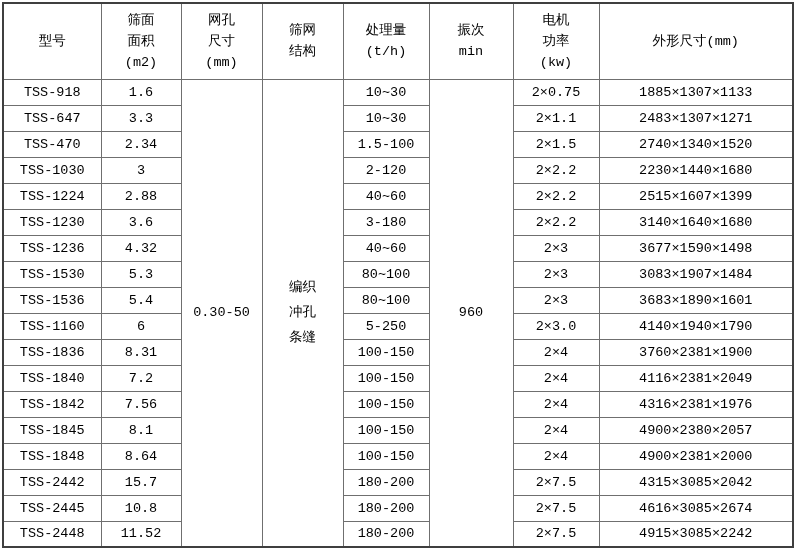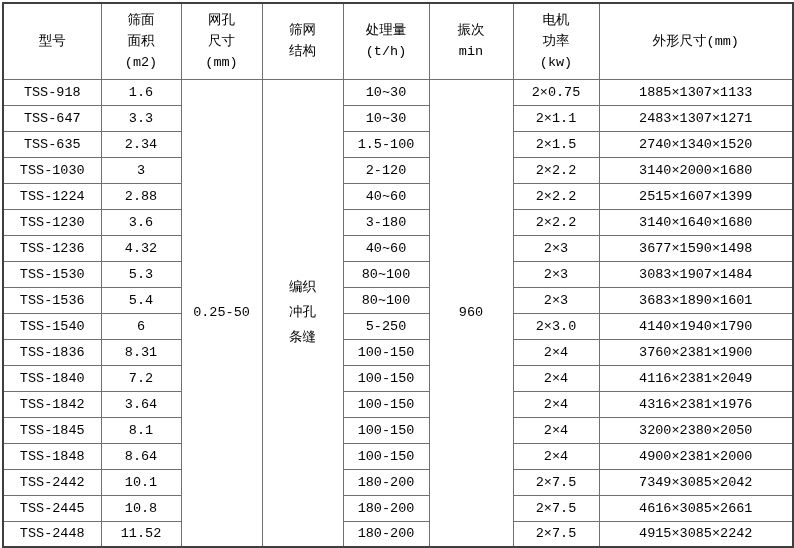--- a/index.html
+++ b/index.html
@@ -111,7 +111,7 @@
     <td>2483×1307×1271</td>
   </tr>
       <tr>
-    <td>TSS-635</td>
+    <td>TSS-470</td>
     <td>2.34</td>
     <td>1.5-100</td>
     <td>2×1.5</td>

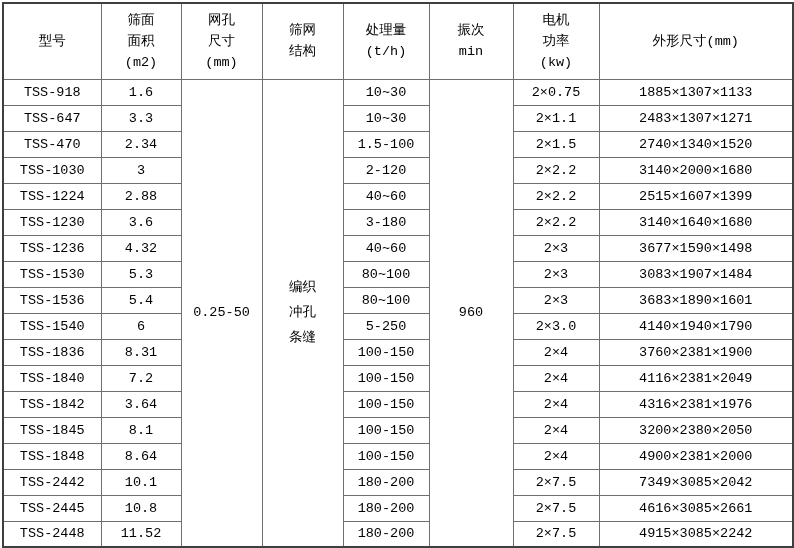--- a/index.html
+++ b/index.html
@@ -122,7 +122,7 @@
     <td>3</td>
     <td>2-120</td>
     <td>2×2.2</td>
-    <td>3140×2000×1680</td>
+    <td>2230×1440×1680</td>
   </tr>
       <tr>
     <td>TSS-1224</td>

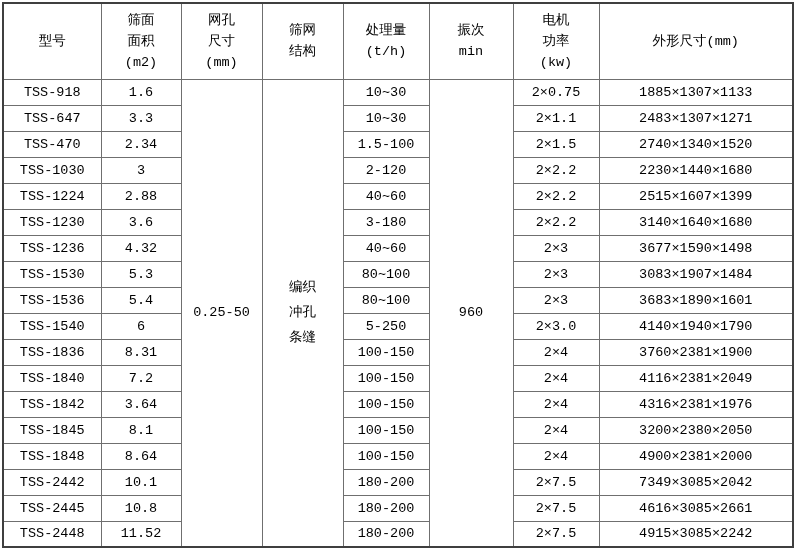--- a/index.html
+++ b/index.html
@@ -92,7 +92,7 @@
     <tr>
       <td>TSS-918</td>
       <td>1.6</td>
-      <td rowspan="18">0.25-50</td>
+      <td rowspan="18">0.30-50</td>
       <td rowspan="18">
         <div class="struct-line">编织</div>
         <div class="struct-line">冲孔</div>

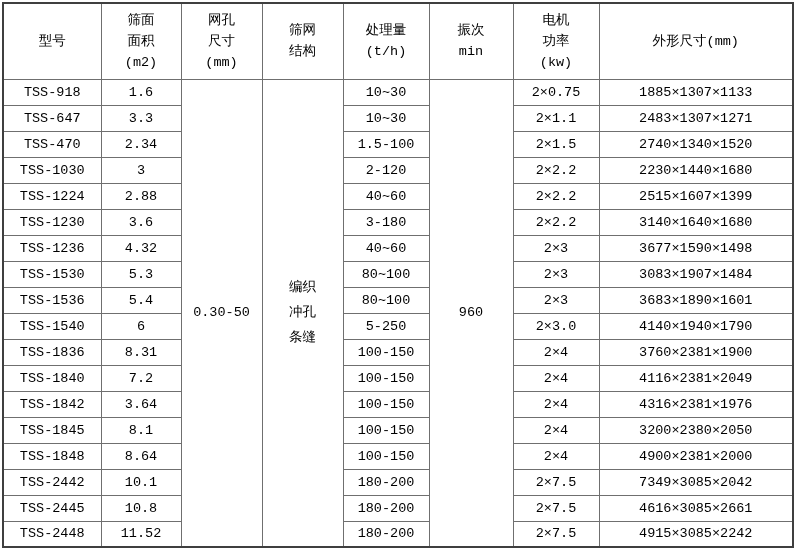--- a/index.html
+++ b/index.html
@@ -160,7 +160,7 @@
     <td>3683×1890×1601</td>
   </tr>
       <tr>
-    <td>TSS-1540</td>
+    <td>TSS-1160</td>
     <td>6</td>
     <td>5-250</td>
     <td>2×3.0</td>

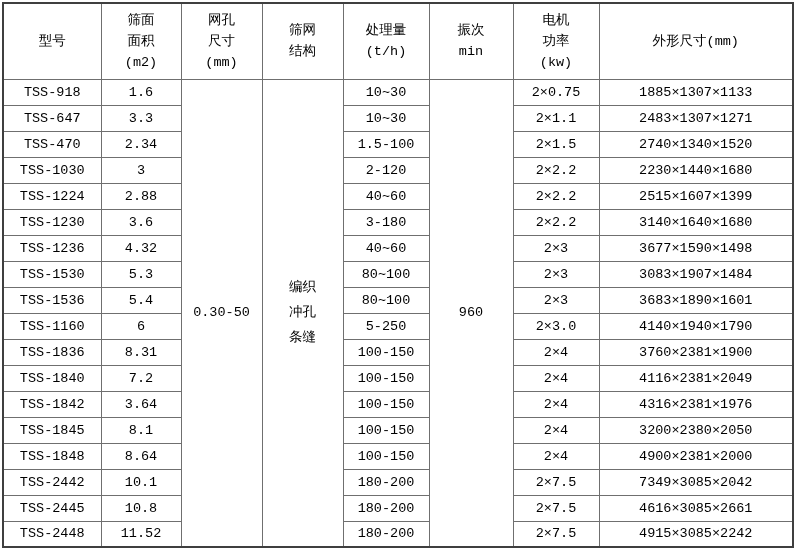--- a/index.html
+++ b/index.html
@@ -182,7 +182,7 @@
   </tr>
       <tr>
     <td>TSS-1842</td>
-    <td>3.64</td>
+    <td>7.56</td>
     <td>100-150</td>
     <td>2×4</td>
     <td>4316×2381×1976</td>

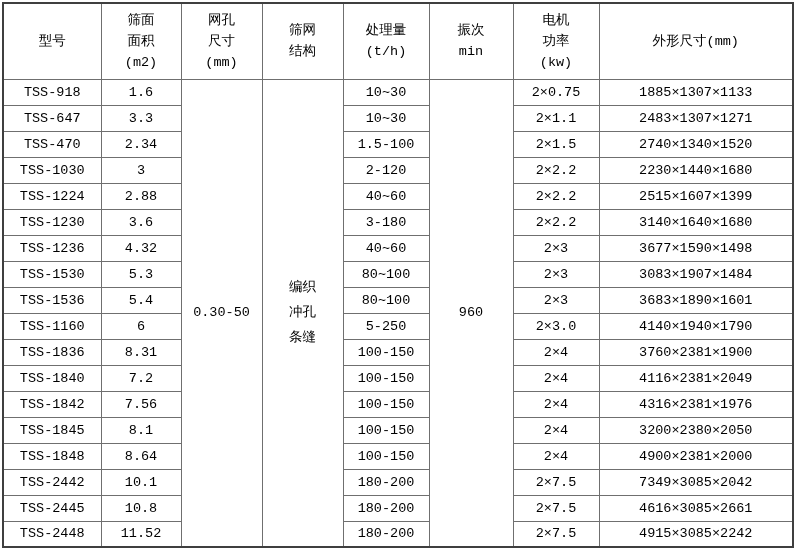--- a/index.html
+++ b/index.html
@@ -192,7 +192,7 @@
     <td>8.1</td>
     <td>100-150</td>
     <td>2×4</td>
-    <td>3200×2380×2050</td>
+    <td>4900×2380×2057</td>
   </tr>
       <tr>
     <td>TSS-1848</td>

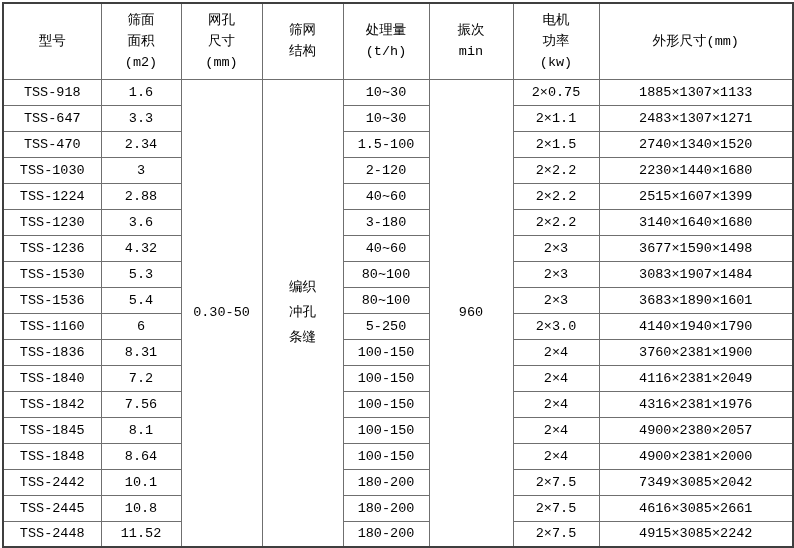--- a/index.html
+++ b/index.html
@@ -203,7 +203,7 @@
   </tr>
       <tr>
     <td>TSS-2442</td>
-    <td>10.1</td>
+    <td>15.7</td>
     <td>180-200</td>
     <td>2×7.5</td>
     <td>7349×3085×2042</td>

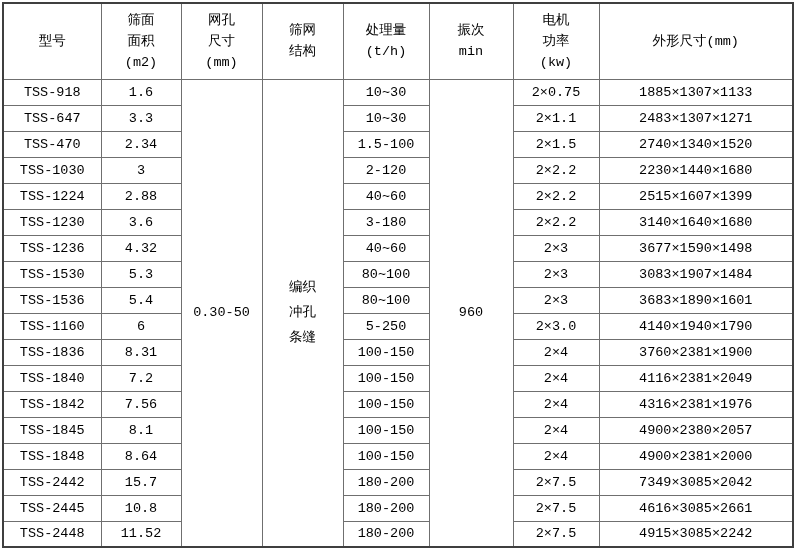--- a/index.html
+++ b/index.html
@@ -206,7 +206,7 @@
     <td>15.7</td>
     <td>180-200</td>
     <td>2×7.5</td>
-    <td>7349×3085×2042</td>
+    <td>4315×3085×2042</td>
   </tr>
       <tr>
     <td>TSS-2445</td>

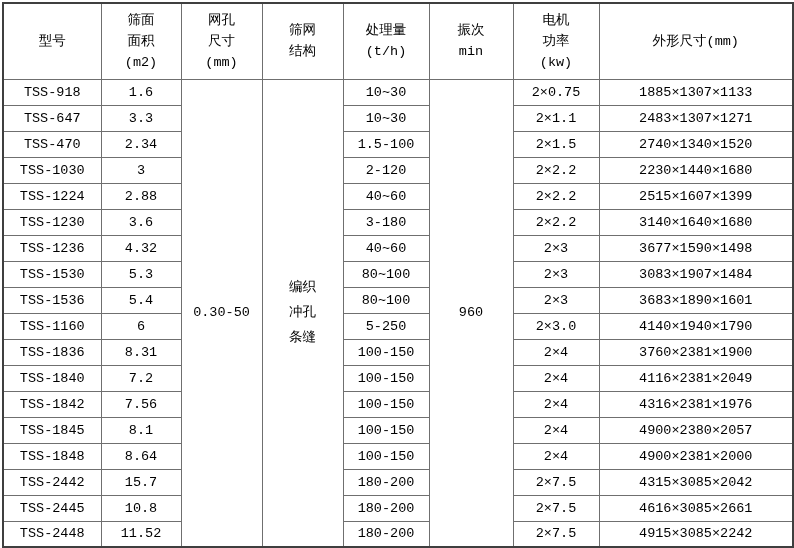--- a/index.html
+++ b/index.html
@@ -213,7 +213,7 @@
     <td>10.8</td>
     <td>180-200</td>
     <td>2×7.5</td>
-    <td>4616×3085×2661</td>
+    <td>4616×3085×2674</td>
   </tr>
       <tr>
     <td>TSS-2448</td>

